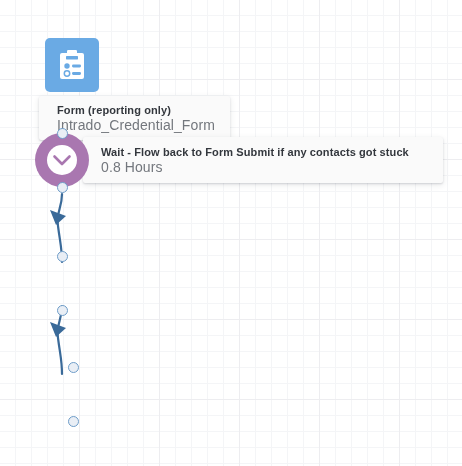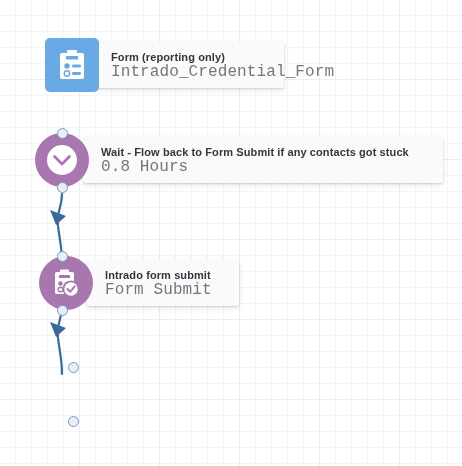--- a/index.html
+++ b/index.html
@@ -143,7 +143,7 @@
     </g>
   </svg>
 
-  <div class="node" style="left:45px; top:38px;">
+  <div class="node" style="left:45px; top:38px;flex-direction:column;">
     <div class="node-icon square" style="background:#6aaae4;">
       <svg class="glyph" width="30" height="32" viewBox="0 0 30 32" aria-hidden="true">
         <rect x="3" y="4" width="24" height="26" rx="2" fill="#ffffff"></rect>

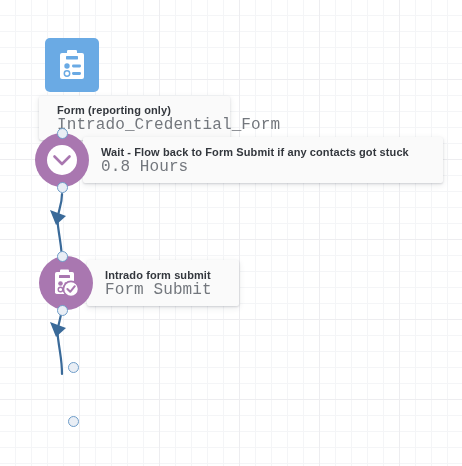--- a/index.html
+++ b/index.html
@@ -101,13 +101,12 @@
     letter-spacing: 0.1px;
   }
   .node-subtitle {
-    font-size: 16px;
+    font-size: 14px;
     font-weight: normal;
     color: #73777d;
     line-height: 15px;
     white-space: nowrap;
     letter-spacing: 0.1px;
-    font-family: Liberation Mono, monospace;
   }
 
   

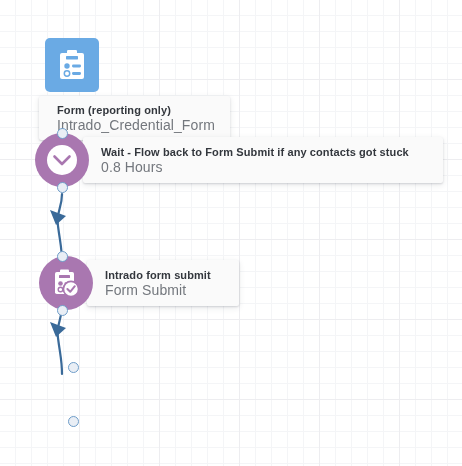--- a/index.html
+++ b/index.html
@@ -175,24 +175,6 @@
   <div class="port" style="left:57px; top:128px;"></div>
   <div class="port" style="left:57px; top:182px;"></div>
 
-  <div class="node" style="left:39px; top:256px;">
-    <div class="node-icon circle" style="background:#a977b0;">
-      <svg class="glyph" width="40" height="40" viewBox="0 0 40 40" aria-hidden="true">
-        <rect x="9" y="9" width="19" height="22" rx="1.8" fill="#ffffff"></rect>
-        <rect x="14" y="6.5" width="9" height="4.4" rx="1" fill="#ffffff"></rect>
-        <rect x="13" y="12" width="11" height="3" rx="0.6" fill="#a977b0"></rect>
-        <circle cx="14.5" cy="20.5" r="2.3" fill="#a977b0"></circle>
-        <rect x="18.5" y="19.3" width="7" height="2.4" rx="1.1" fill="#a977b0"></rect>
-        <circle cx="14.5" cy="26.5" r="2.3" fill="none" stroke="#a977b0" stroke-width="1.4"></circle>
-        <circle cx="25" cy="26" r="7.6" fill="#ffffff" stroke="#a977b0" stroke-width="1.7"></circle>
-        <path d="M 21.4,26 L 24.2,28.8 L 28.8,23.2" fill="none" stroke="#a977b0" stroke-width="2" stroke-linecap="round" stroke-linejoin="round"></path>
-      </svg>
-    </div>
-    <div class="node-card" style="width:152px;">
-      <div class="node-title">Intrado form submit</div>
-      <div class="node-subtitle">Form Submit</div>
-    </div>
-  </div>
   <div class="port" style="left:57px; top:251px;"></div>
   <div class="port" style="left:57px; top:305px;"></div>
 

